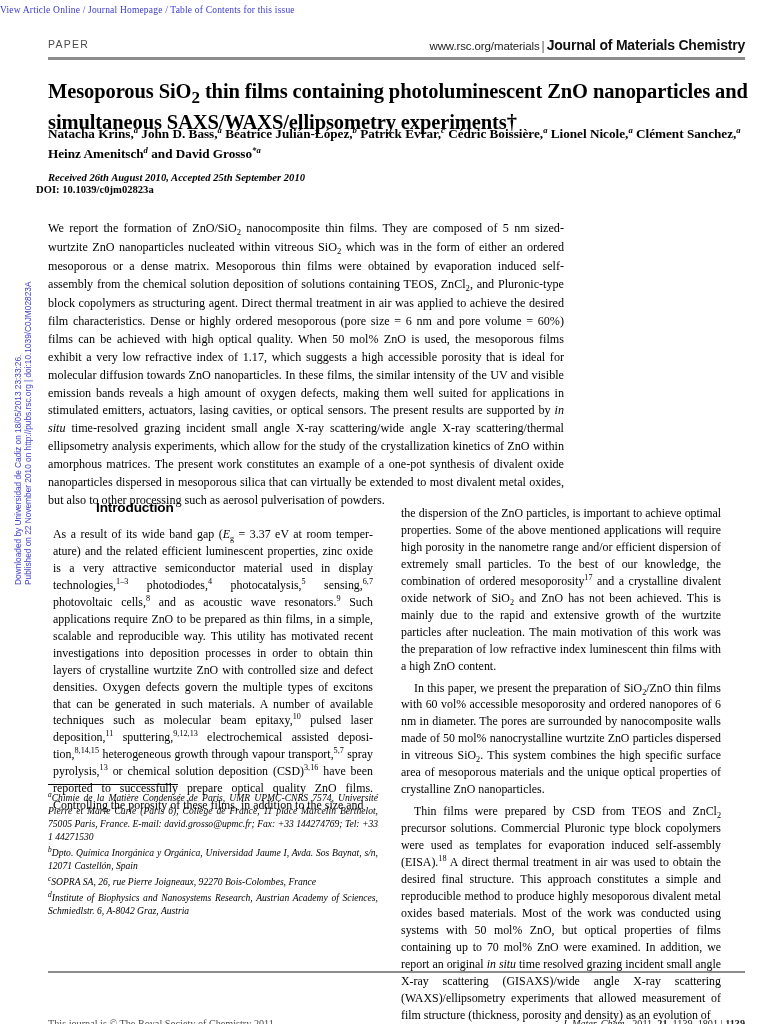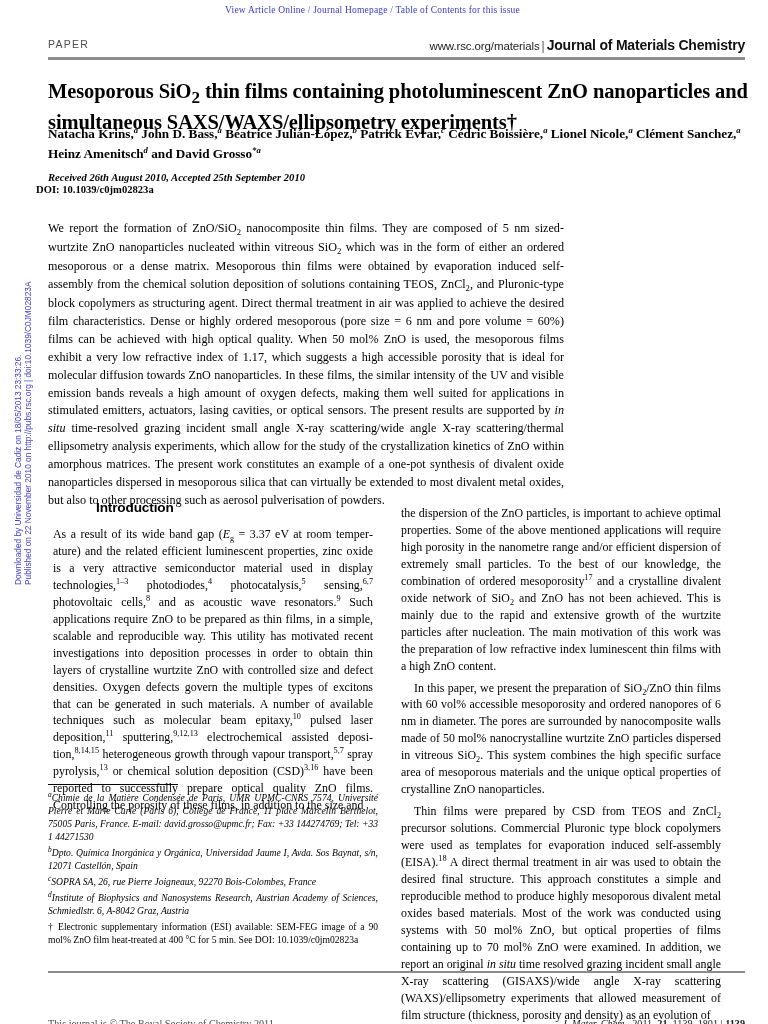--- a/index.html
+++ b/index.html
@@ -26,7 +26,7 @@
     position: absolute;
     left: 0; top: 5px;
     width: 745px;
-    text-align: center;
+    text-align: left;
     font-family: "Liberation Serif", serif;
     font-size: 9.5px;
     color: #3a3ad0;

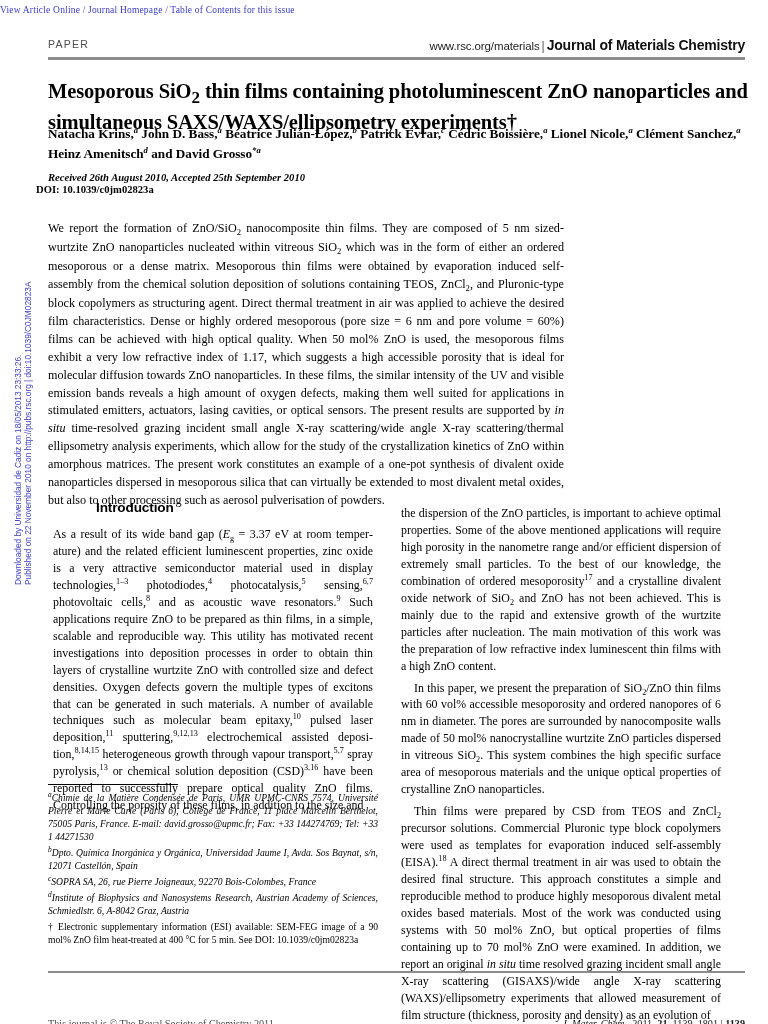--- a/index.html
+++ b/index.html
@@ -304,7 +304,6 @@
     <p class="fn"><sup>b</sup>Dpto. Química Inorgánica y Orgánica, Universidad Jaume I, Avda. Sos Baynat, s/n, 12071 Castellón, Spain</p>
     <p class="fn"><sup>c</sup>SOPRA SA, 26, rue Pierre Joigneaux, 92270 Bois-Colombes, France</p>
     <p class="fn"><sup>d</sup>Institute of Biophysics and Nanosystems Research, Austrian Academy of Sciences, Schmiedlstr. 6, A-8042 Graz, Austria</p>
-    <p class="fn-esi">† Electronic supplementary information (ESI) available: SEM-FEG image of a 90 mol% ZnO film heat-treated at 400&nbsp;°C for 5 min. See DOI: 10.1039/c0jm02823a</p>
   </div>
 
   <div class="footer-rule"></div>

